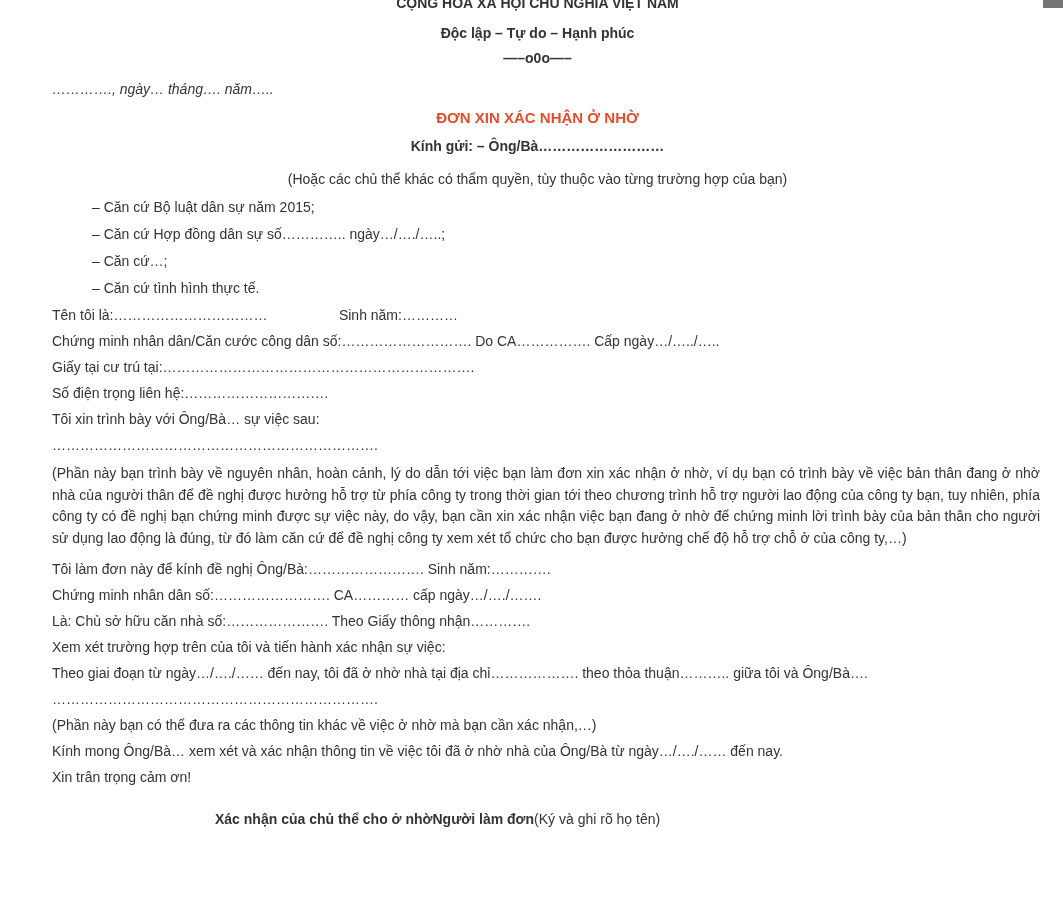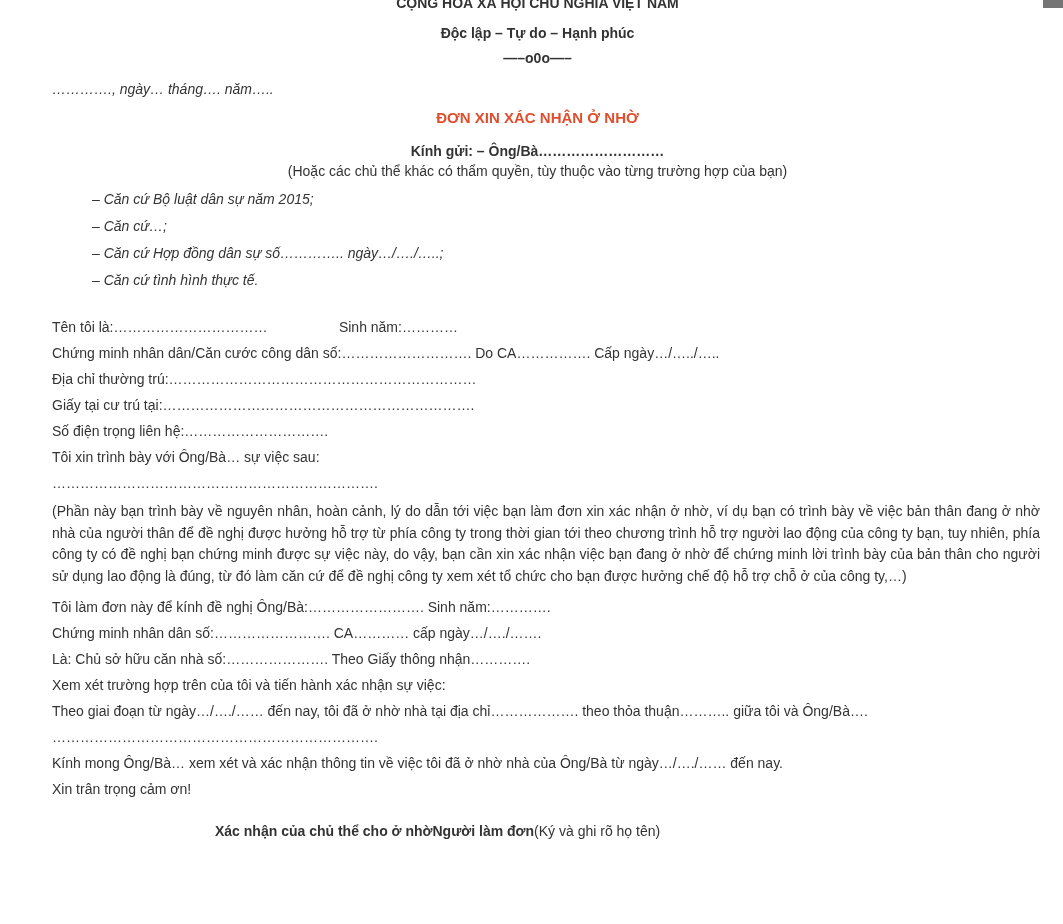--- a/index.html
+++ b/index.html
@@ -21,7 +21,7 @@
   .divider  { margin-top: 9px;  line-height: 16px; }
   .dateline { margin-top: 15px; line-height: 16px; }
   .doc-title {
-    margin: 12px 0 16px; font-size: 15px; line-height: 18px;
+    margin: 12px 0 0; font-size: 15px; line-height: 18px;
     font-weight: bold; color: #e04e2e; text-align: center;
   }
   .salutation      { margin-top: 0; line-height: 16px; }

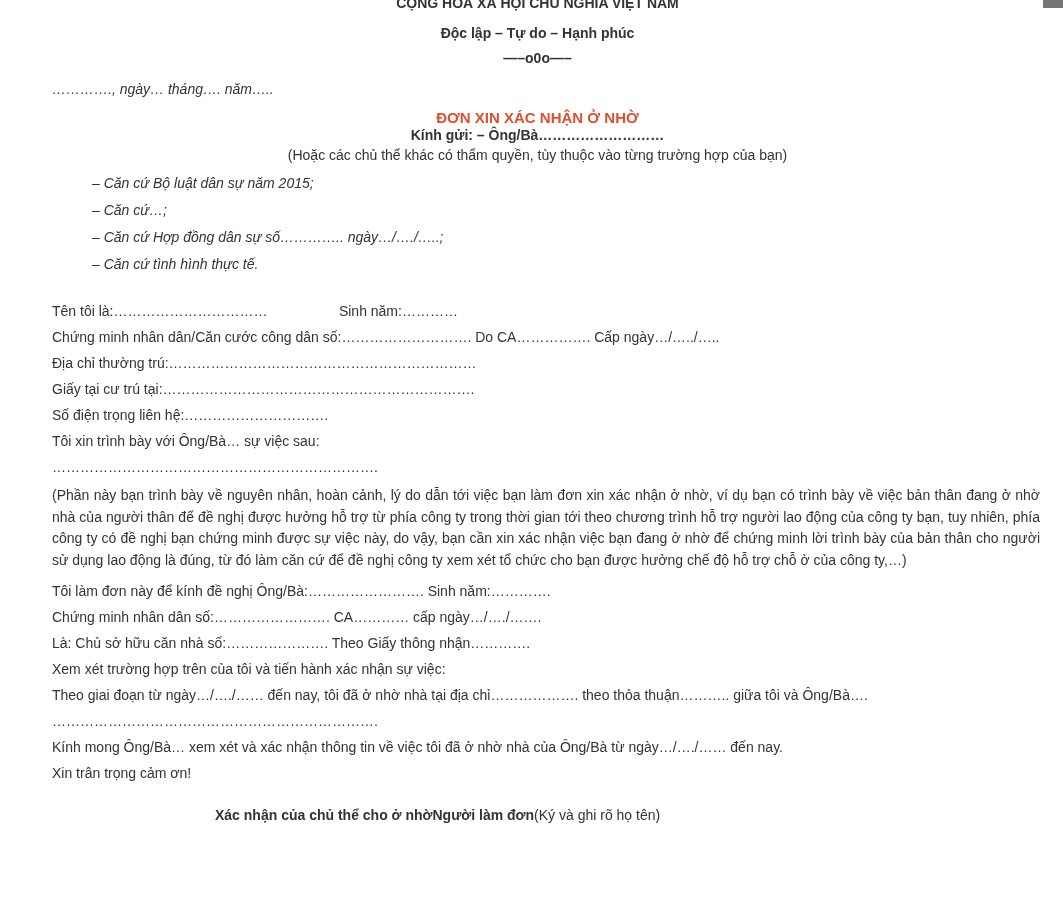--- a/index.html
+++ b/index.html
@@ -24,7 +24,7 @@
     margin: 12px 0 0; font-size: 15px; line-height: 18px;
     font-weight: bold; color: #e04e2e; text-align: center;
   }
-  .salutation      { margin-top: 0; line-height: 16px; }
+  .salutation      { margin-top: 11px; line-height: 16px; }
   .salutation-note { margin-top: 4px; line-height: 16px; }
   .legal-list { list-style: none; padding: 0 0 0 40px; margin: 12px 0 0; font-style: italic; }
   .legal-list li { line-height: 16px; margin-bottom: 11px; }

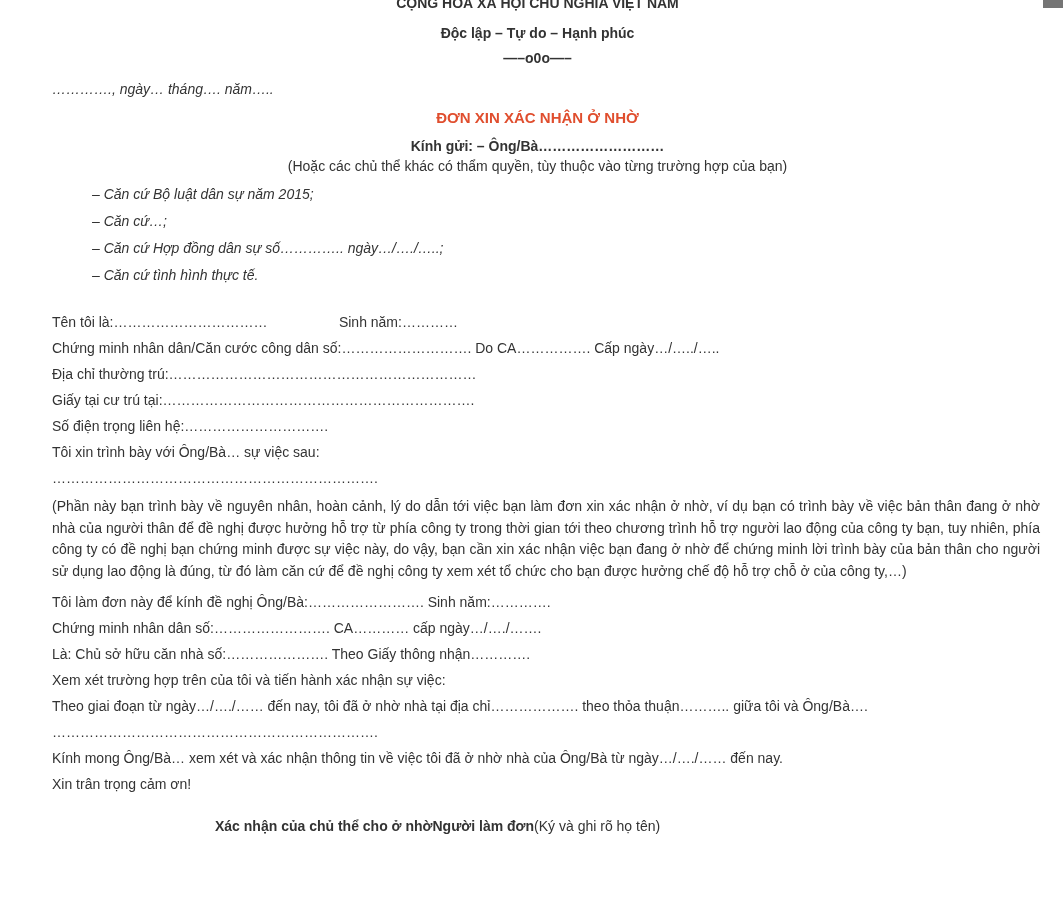--- a/index.html
+++ b/index.html
@@ -25,7 +25,7 @@
     font-weight: bold; color: #e04e2e; text-align: center;
   }
   .salutation      { margin-top: 11px; line-height: 16px; }
-  .salutation-note { margin-top: 4px; line-height: 16px; }
+  .salutation-note { margin-top: 17px; line-height: 16px; }
   .legal-list { list-style: none; padding: 0 0 0 40px; margin: 12px 0 0; font-style: italic; }
   .legal-list li { line-height: 16px; margin-bottom: 11px; }
   .fline { line-height: 17px; margin: 0 0 9px; }

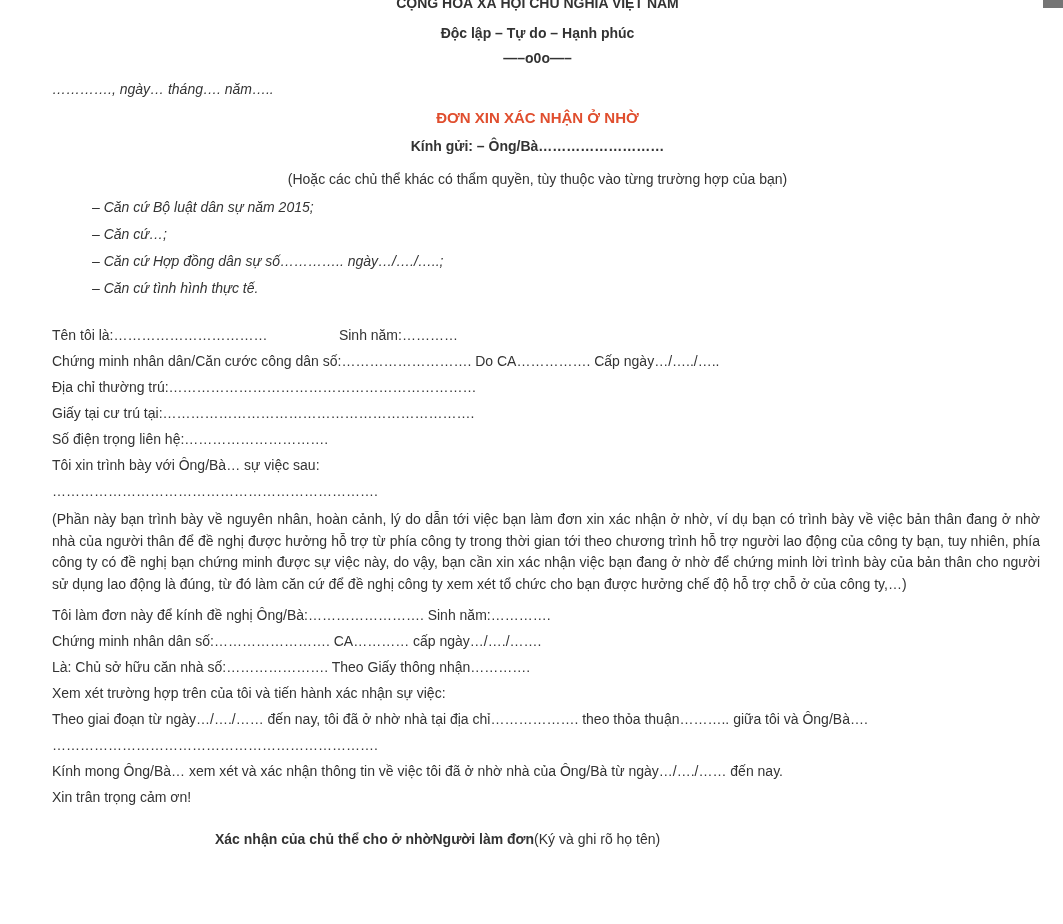--- a/index.html
+++ b/index.html
@@ -26,7 +26,7 @@
   }
   .salutation      { margin-top: 11px; line-height: 16px; }
   .salutation-note { margin-top: 17px; line-height: 16px; }
-  .legal-list { list-style: none; padding: 0 0 0 40px; margin: 12px 0 0; font-style: italic; }
+  .legal-list { list-style: none; padding: 0 0 0 40px; margin: 12px 0 0; }
   .legal-list li { line-height: 16px; margin-bottom: 11px; }
   .fline { line-height: 17px; margin: 0 0 9px; }
   .first-fline { margin-top: 6px; }

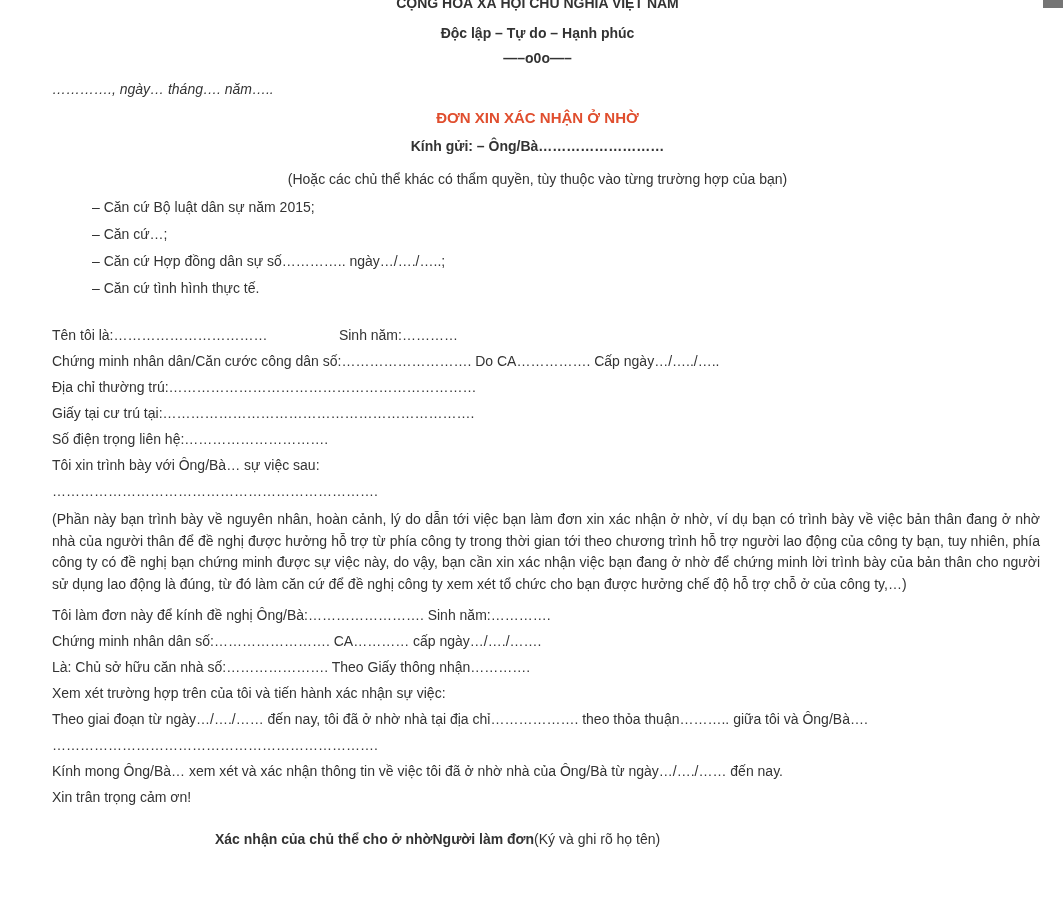--- a/index.html
+++ b/index.html
@@ -67,8 +67,8 @@
 
   <ul class="legal-list">
     <li>– Căn cứ Bộ luật dân sự năm 2015;</li>
+    <li>– Căn cứ Hợp đồng dân sự số………….. ngày…/…./…..;</li>
     <li>– Căn cứ…;</li>
-    <li>– Căn cứ Hợp đồng dân sự số………….. ngày…/…./…..;</li>
     <li>– Căn cứ tình hình thực tế.</li>
   </ul>
 

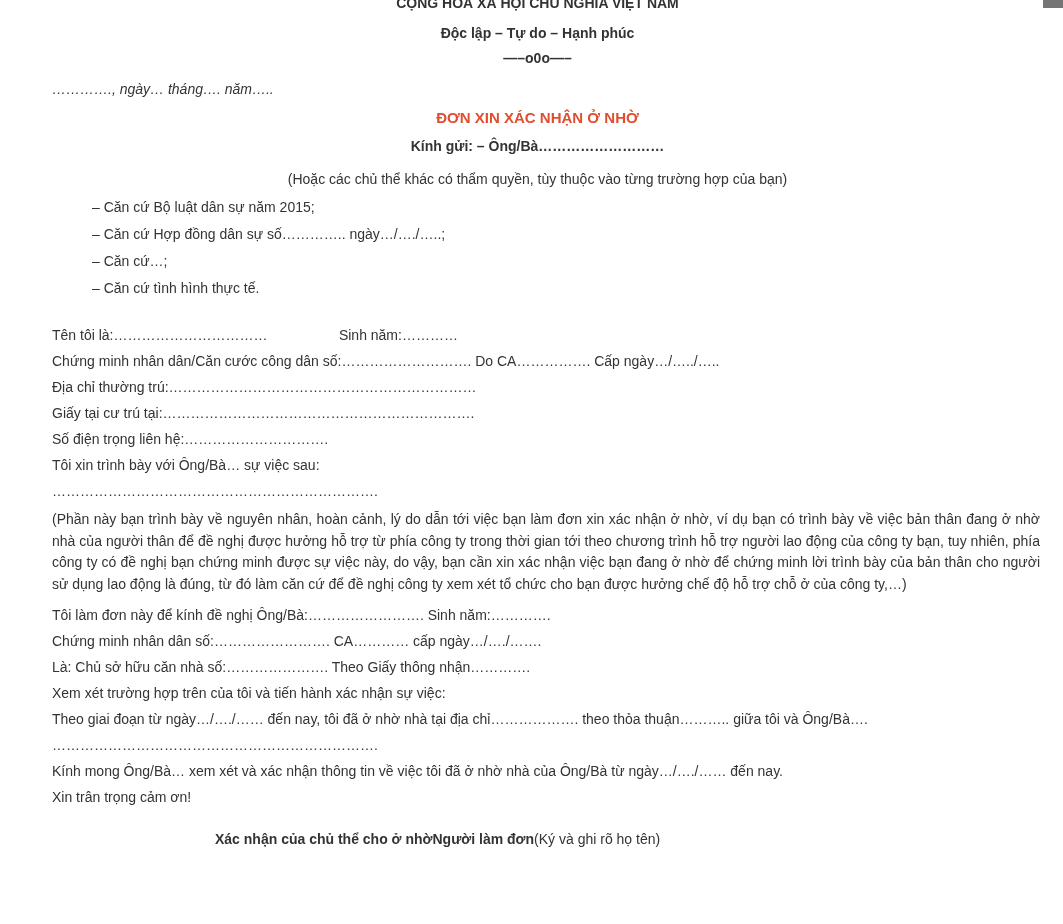--- a/index.html
+++ b/index.html
@@ -30,7 +30,7 @@
   .legal-list li { line-height: 16px; margin-bottom: 11px; }
   .fline { line-height: 17px; margin: 0 0 9px; }
   .first-fline { margin-top: 6px; }
-  .name-label { display: inline-block; width: 283px; margin-top: 20px; }
+  .name-label { display: inline-block; width: 283px; }
   .note-par {
     text-align: justify; line-height: 21.6px;
     margin: 6px -17px 12px 0;

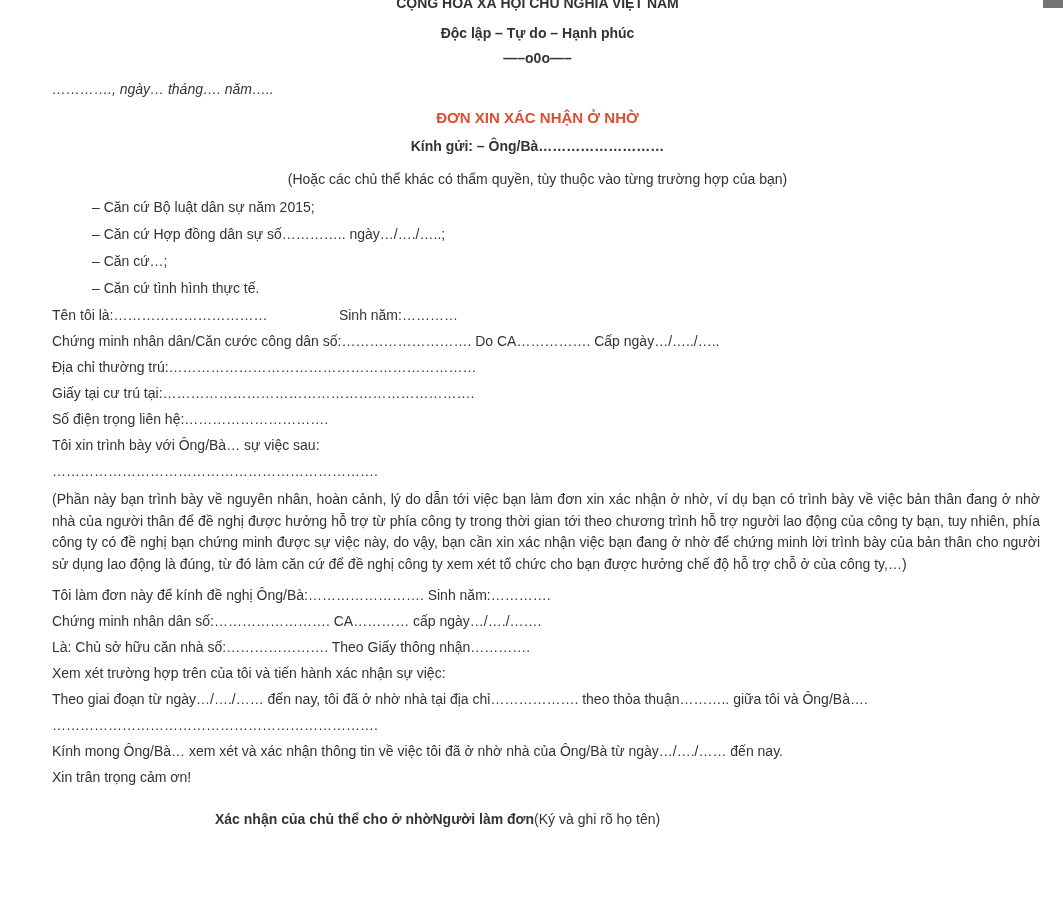--- a/index.html
+++ b/index.html
@@ -79,7 +79,6 @@
 
   <p class="fline">Chứng minh nhân dân/Căn cước công dân số:………………………. Do CA……………. Cấp ngày…/…../…..</p>
 
-  <p class="fline">Địa chỉ thường trú:…………………………………………………………</p>
 
   <p class="fline">Giấy tại cư trú tại:………………………………………………………….</p>
 

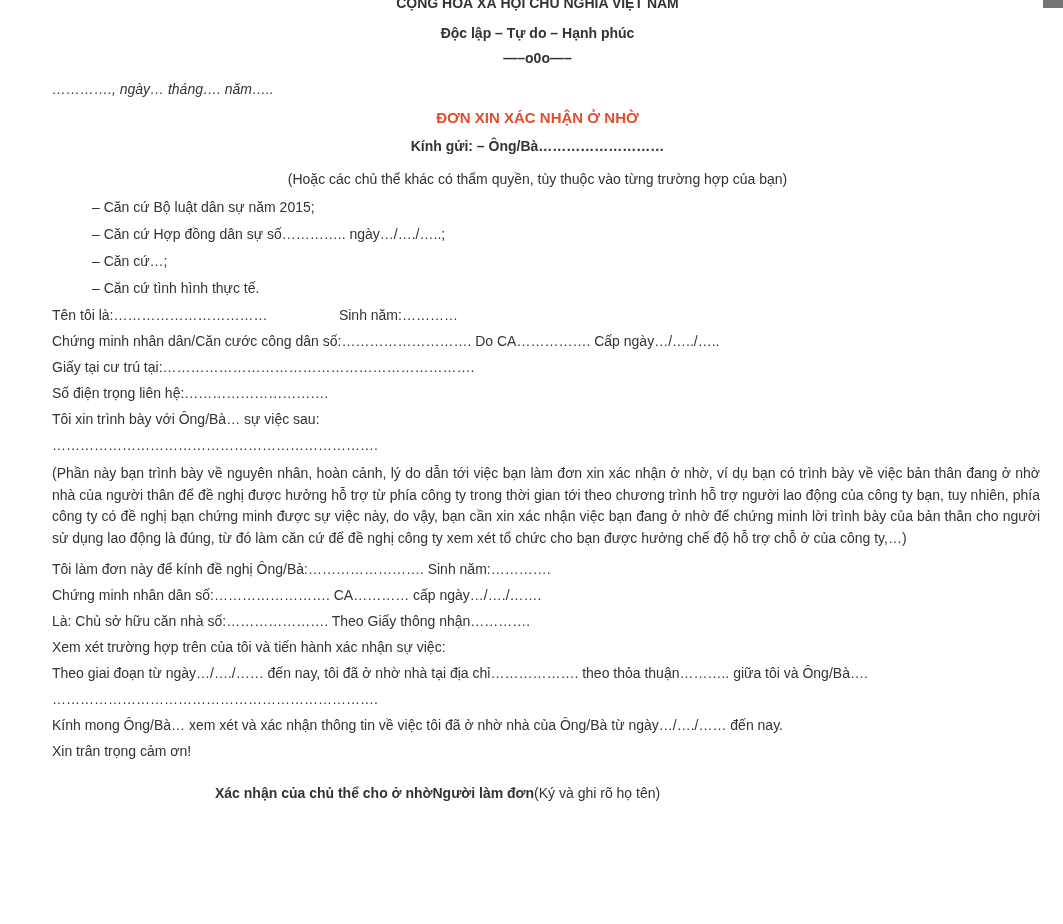--- a/index.html
+++ b/index.html
@@ -102,6 +102,7 @@
 
   <p class="fline">…………………………………………………………….</p>
 
+  <p class="fline">(Phần này bạn có thể đưa ra các thông tin khác về việc ở nhờ mà bạn cần xác nhận,…)</p>
 
 
   <p class="fline">Kính mong Ông/Bà… xem xét và xác nhận thông tin về việc tôi đã ở nhờ nhà của Ông/Bà từ ngày…/…./…… đến nay.</p>

